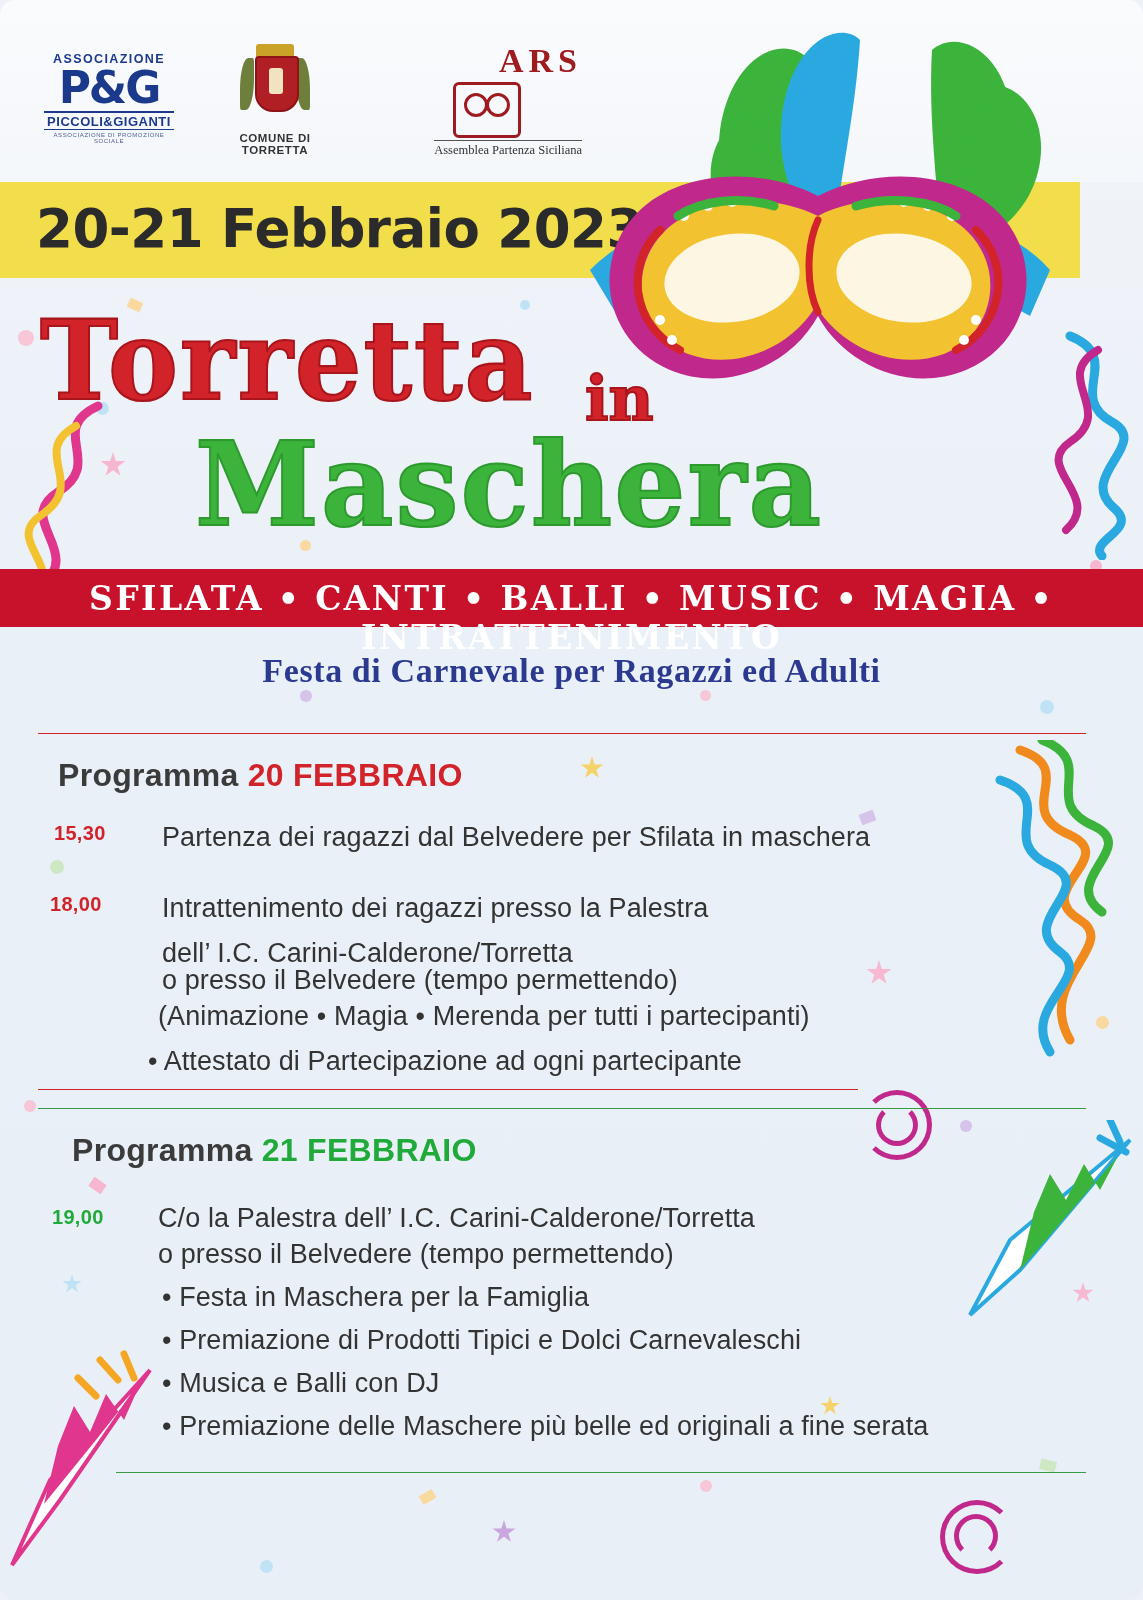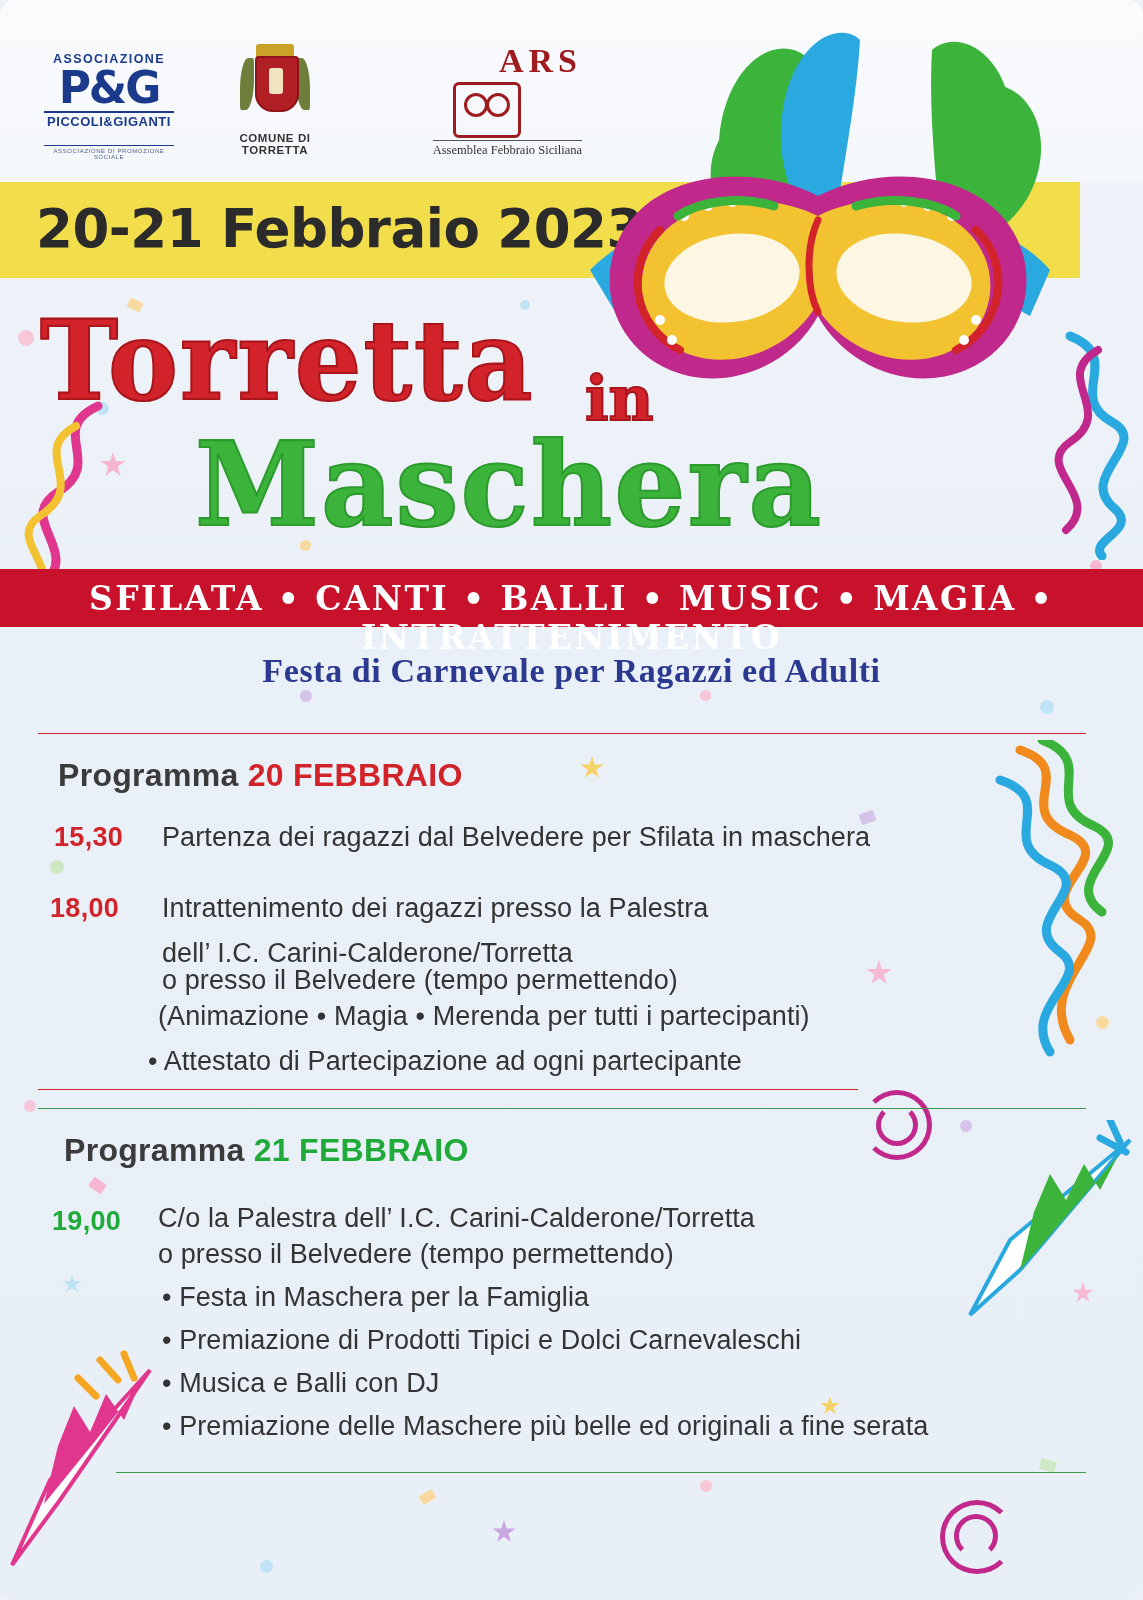--- a/index.html
+++ b/index.html
@@ -82,7 +82,7 @@
     color: #1b3a8c;
     border-top: 2px solid #1b3a8c;
     border-bottom: 1px solid #1b3a8c;
-    padding: 1px 0 16px;
+    padding: 1px 0 0;
     margin-top: 1px;
   }
   .logo-pg .lbl-sub {

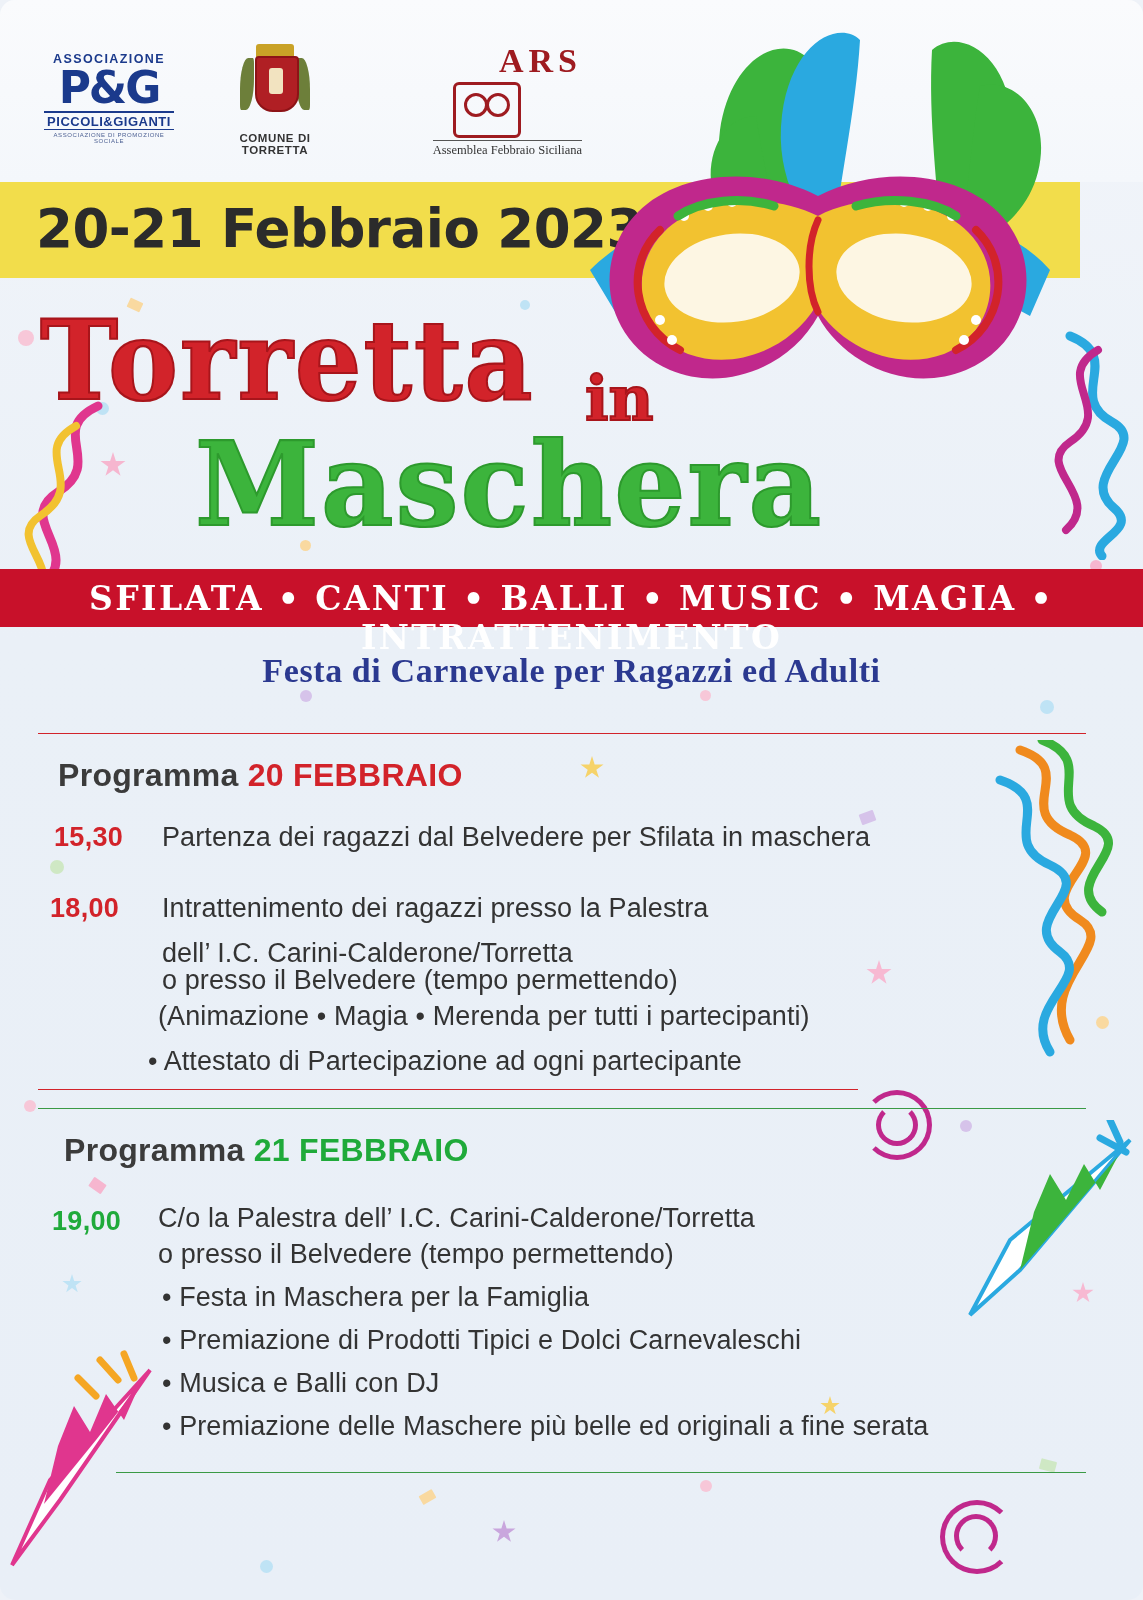--- a/index.html
+++ b/index.html
@@ -421,7 +421,7 @@
     <div class="logo-ars">
       <div class="ars-word">ARS</div>
       <div class="ars-mark"></div>
-      <div class="ars-sub">Assemblea Febbraio Siciliana</div>
+      <div class="ars-sub">Assemblea Partenza Siciliana</div>
     </div>
   </div>
 

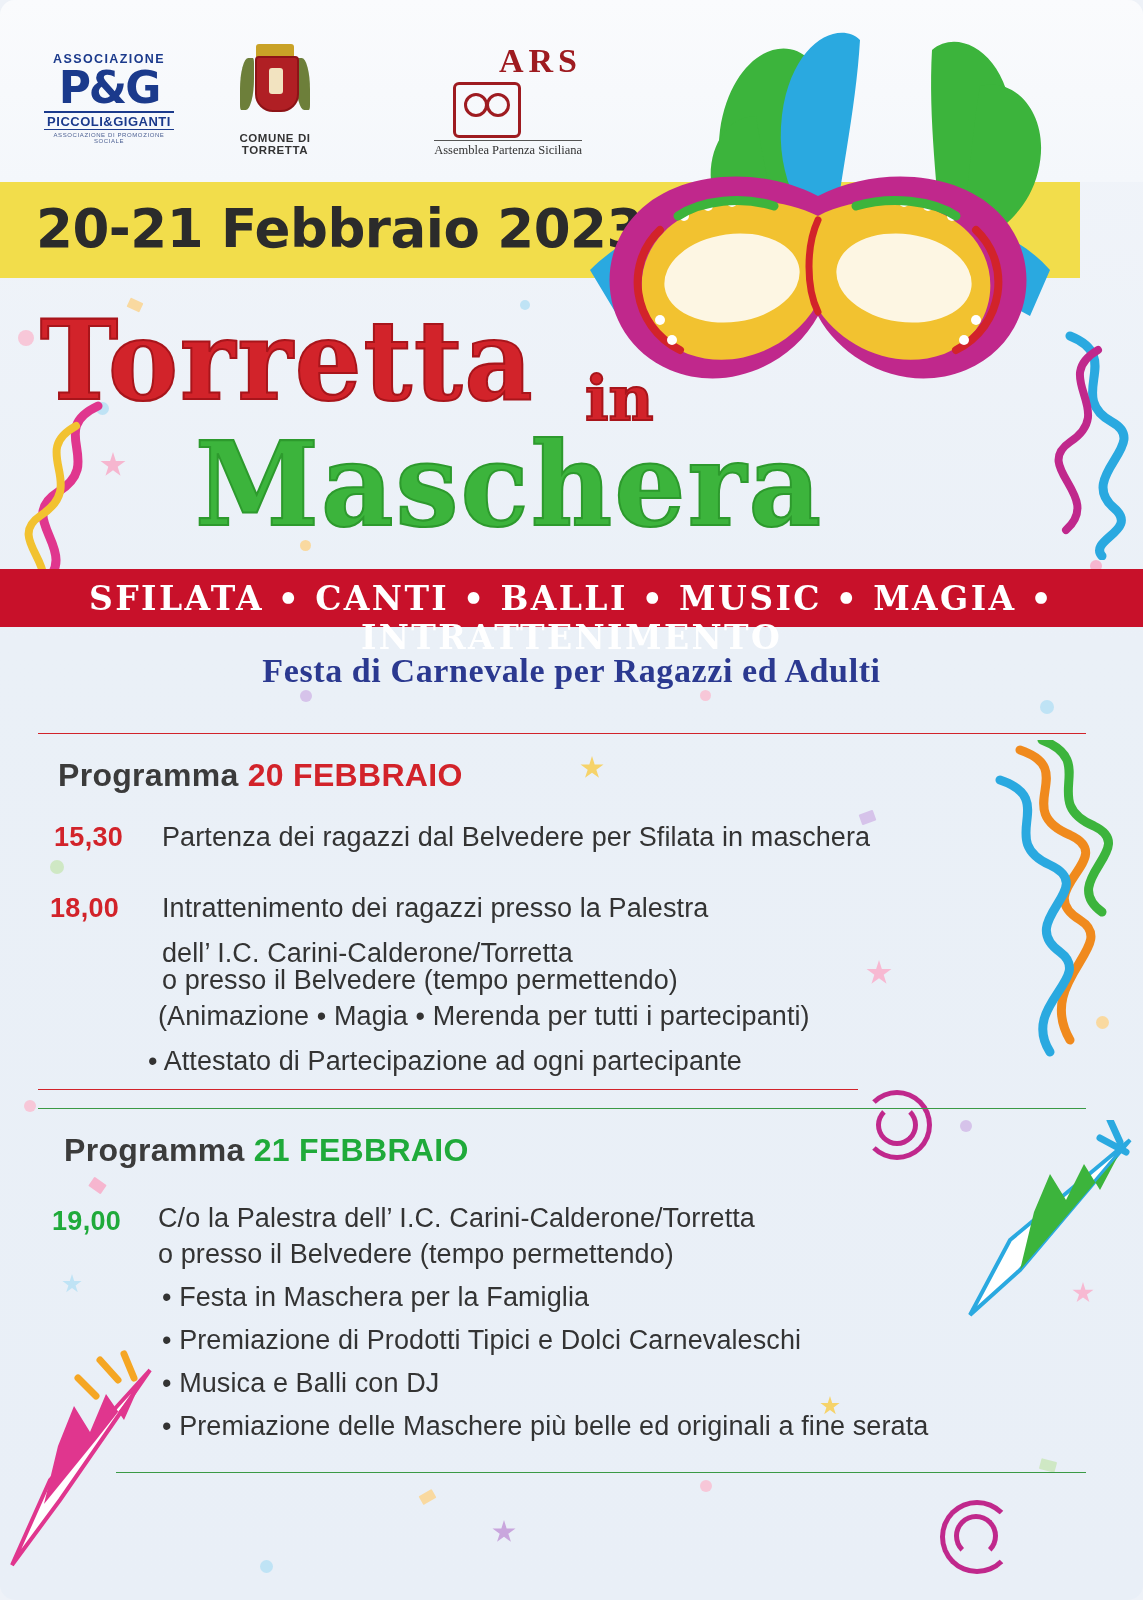--- a/index.html
+++ b/index.html
@@ -299,7 +299,7 @@
 
   .time {
     position: absolute;
-    font-size: 27px;
+    font-size: 20px;
     font-weight: bold;
     letter-spacing: .3px;
   }

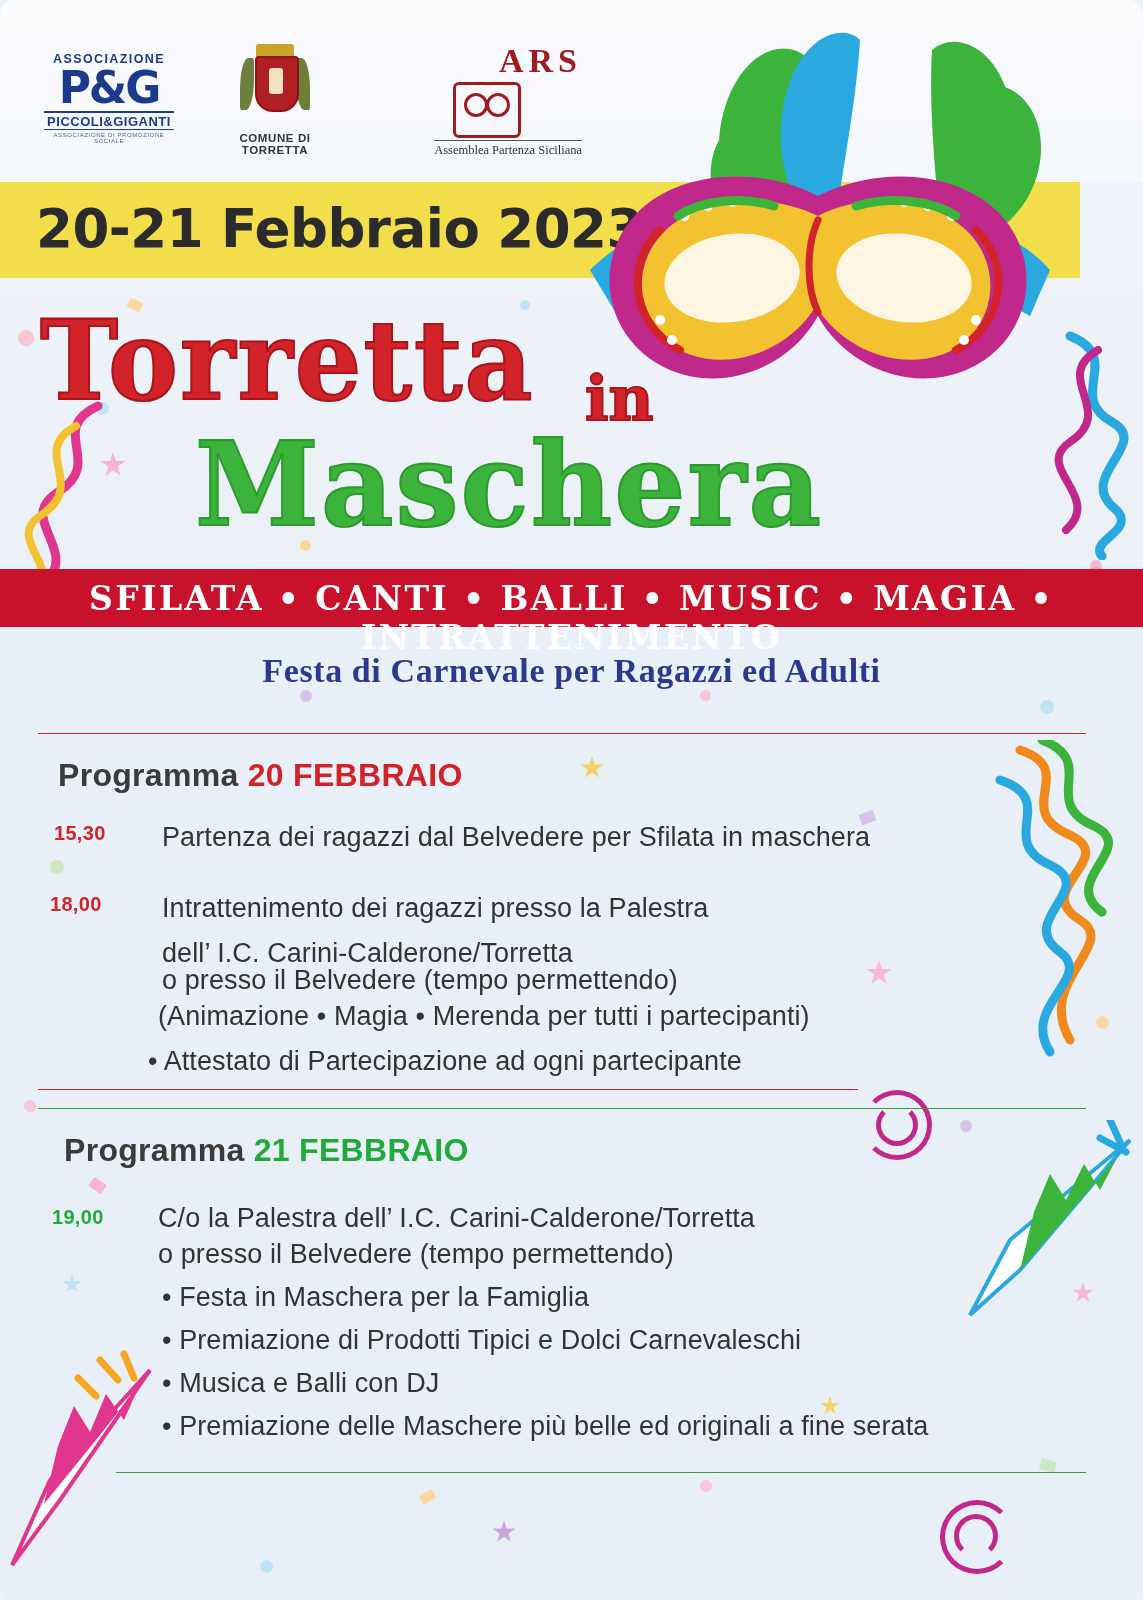--- a/index.html
+++ b/index.html
@@ -514,7 +514,7 @@
 
   <div class="rule green" style="left:38px;top:1108px;width:1048px;"></div>
 
-  <div class="prog-head" style="left:64px;top:1132px;">
+  <div class="prog-head" style="left:72px;top:1132px;">
     <span>Programma </span><span class="day-green">21 FEBBRAIO</span>
   </div>
 

